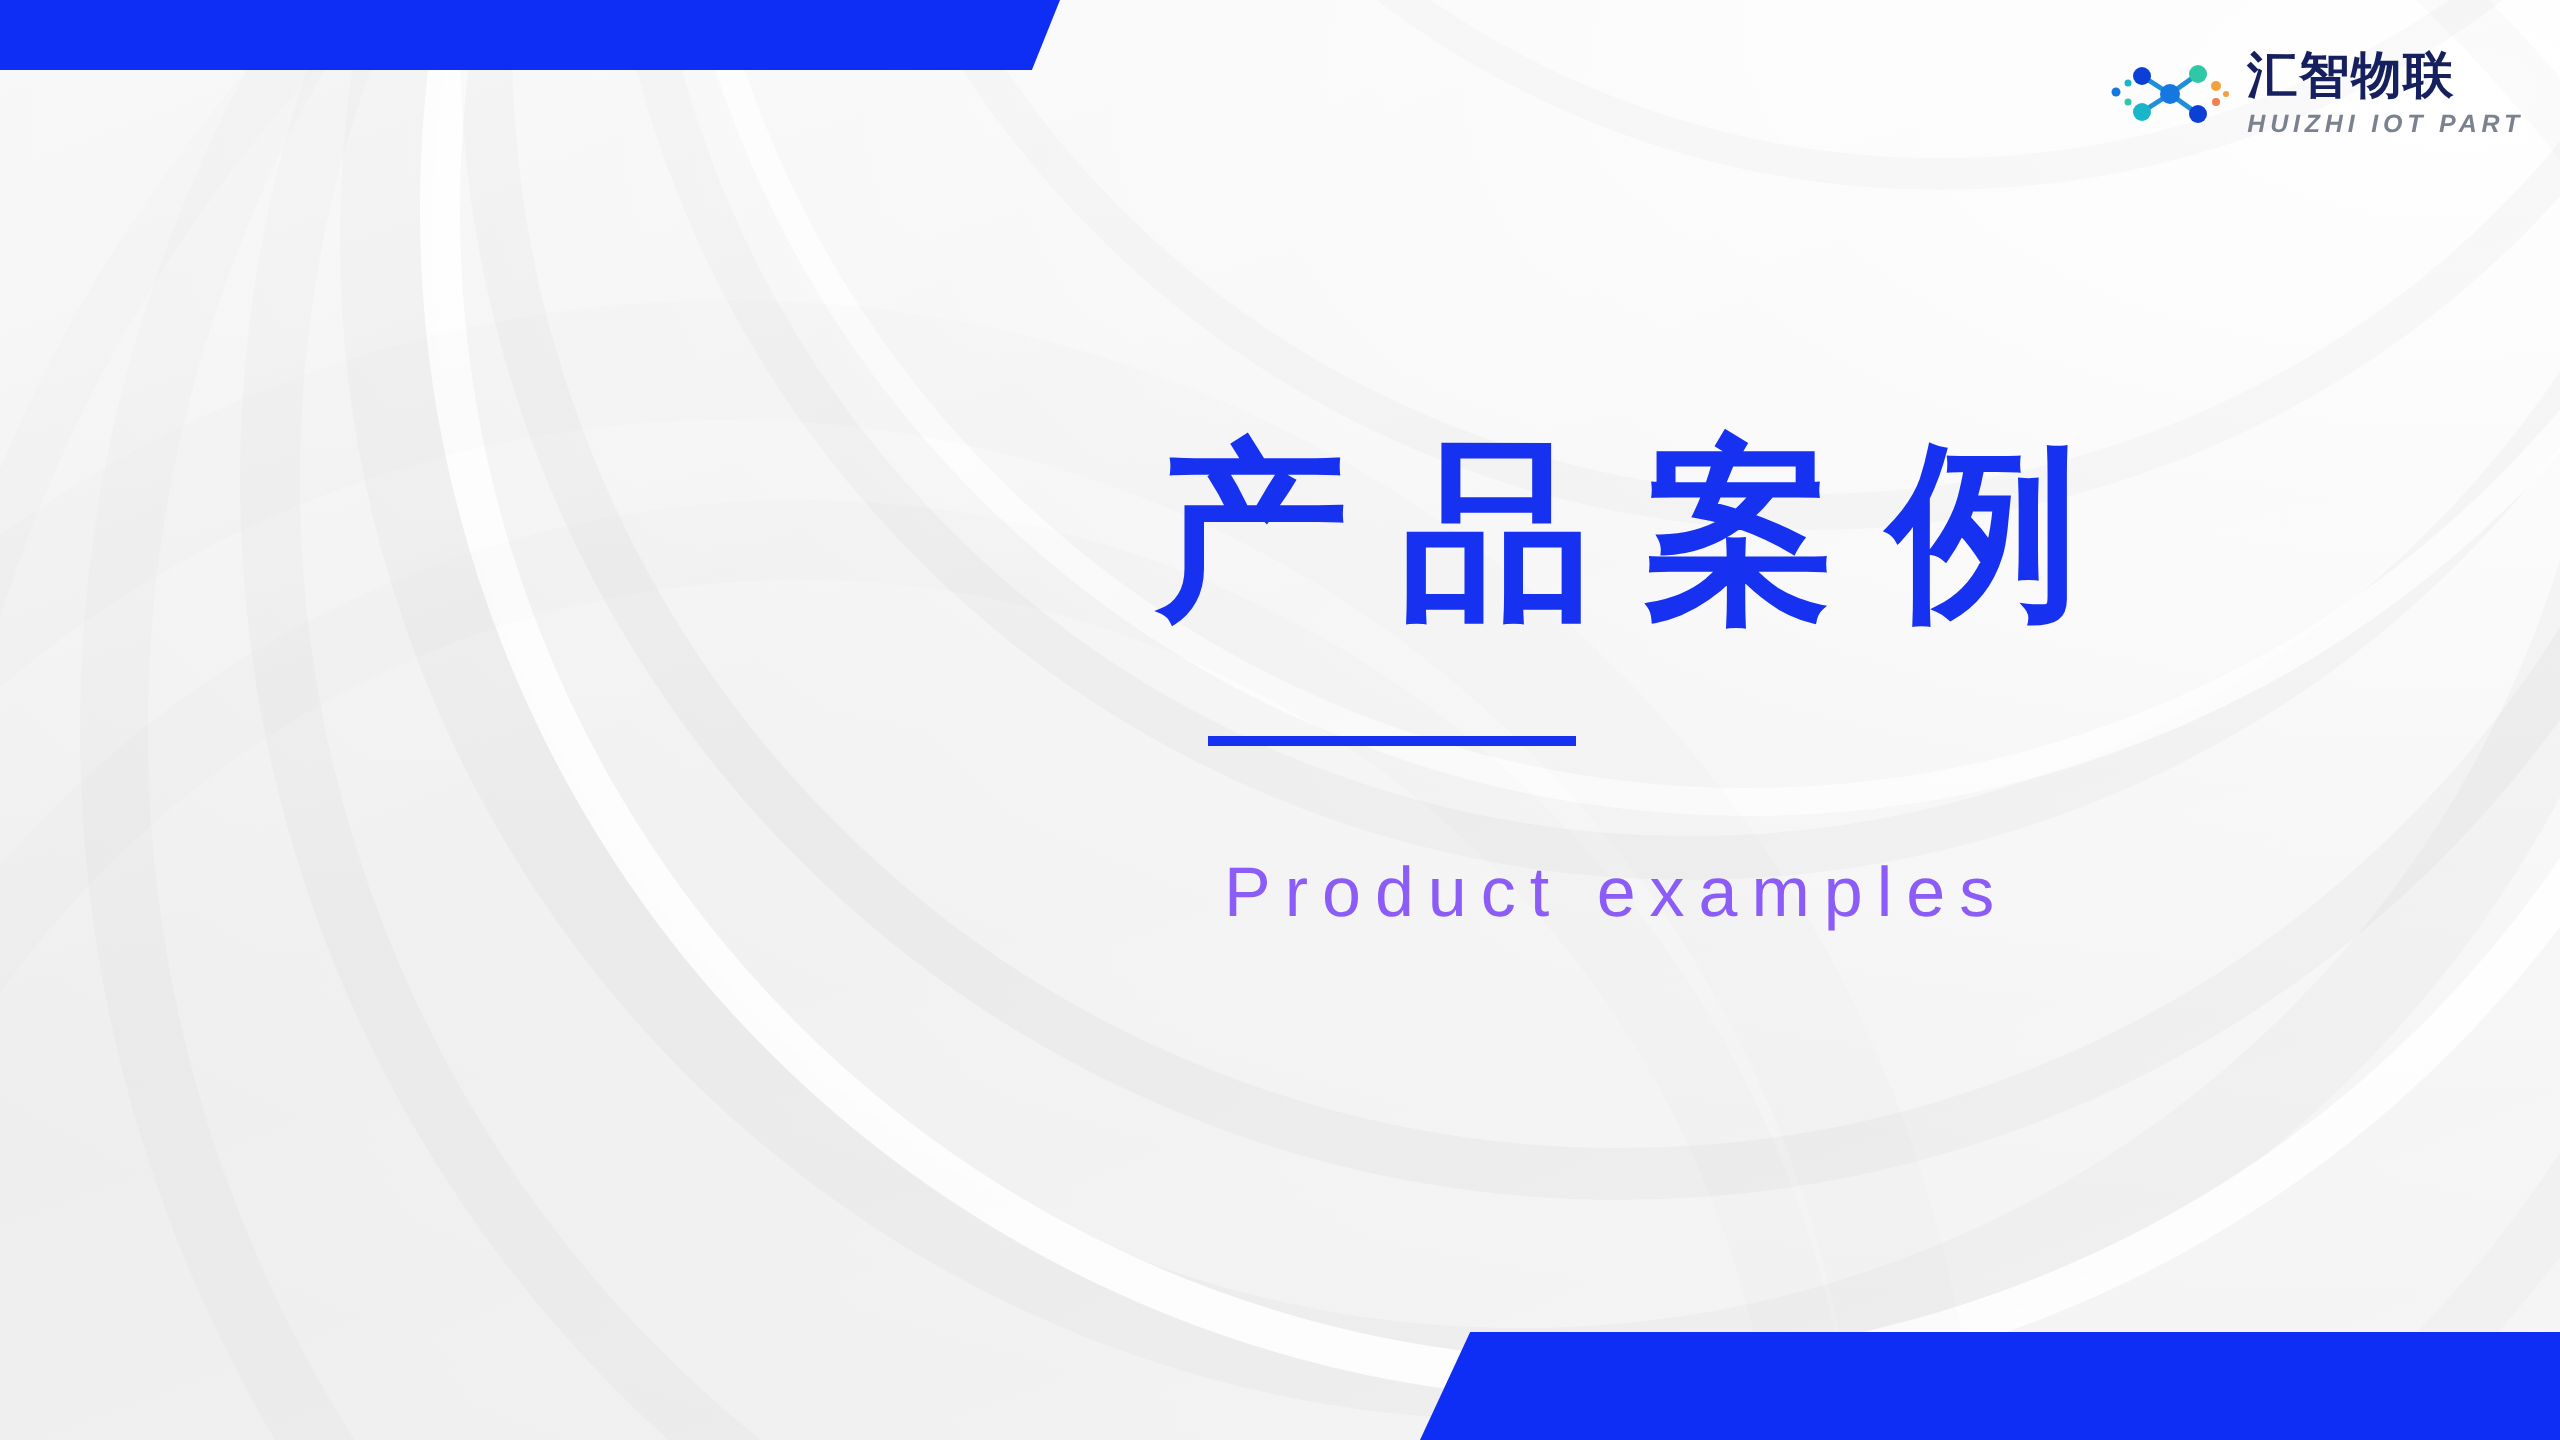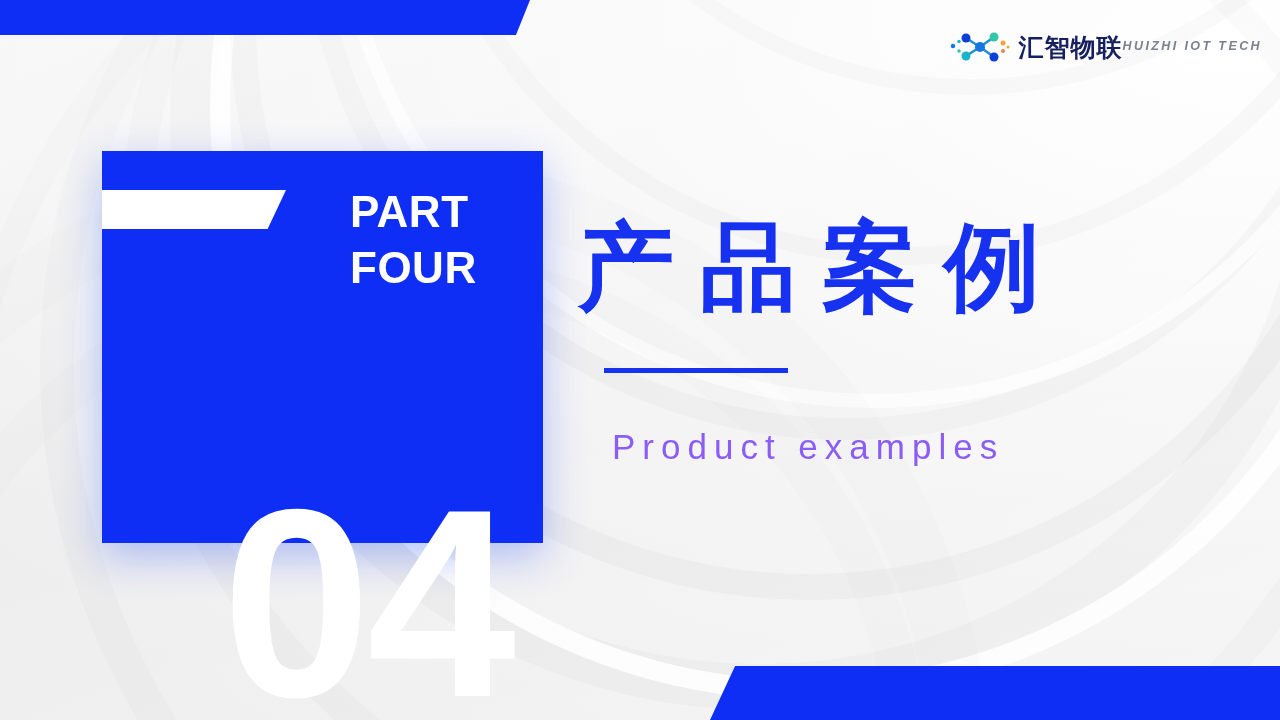--- a/index.html
+++ b/index.html
@@ -156,7 +156,7 @@
     gap: 8px;
   }
   .logo-mark { width: 62px; height: 42px; display: block; }
-  .logo-text { display: flex; flex-direction: row; line-height: 1; }
+  .logo-text { display: flex; flex-direction: column; line-height: 1; }
   .logo-zh {
     color: #16205e;
     font-size: 25px;

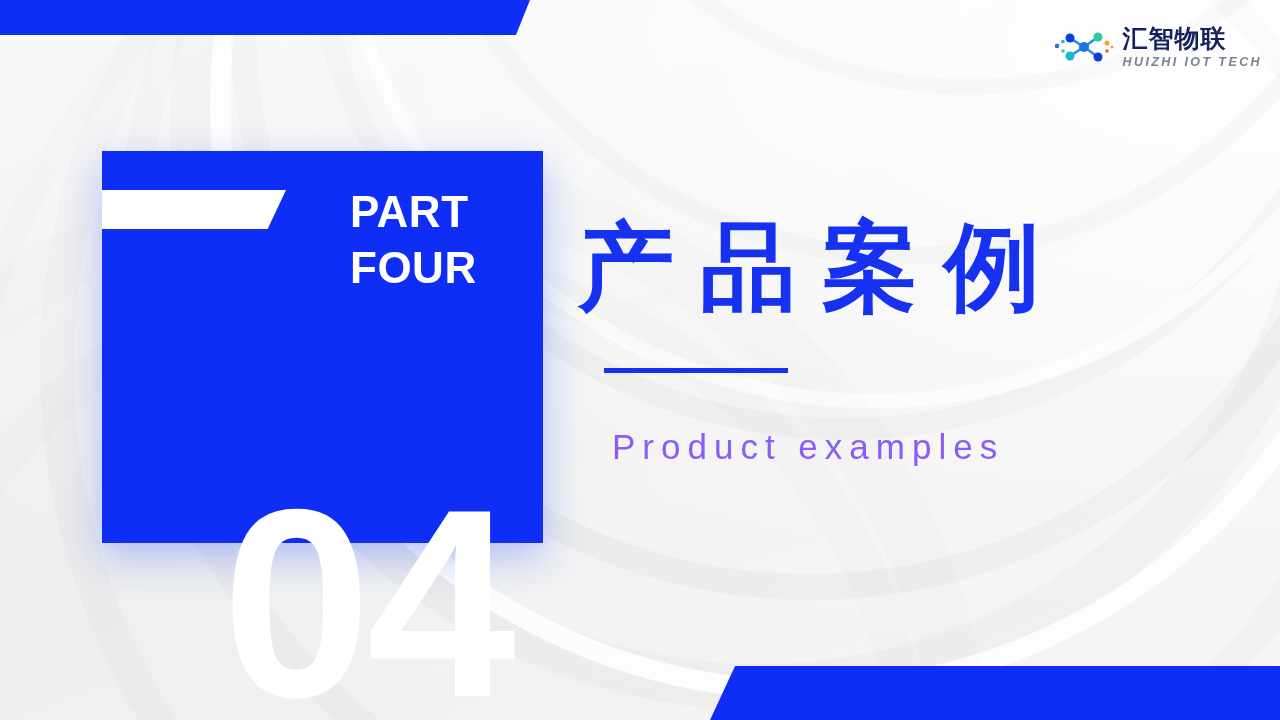--- a/index.html
+++ b/index.html
@@ -217,7 +217,7 @@
     </svg>
     <div class="logo-text">
       <span class="logo-zh">汇智物联</span>
-      <span class="logo-en">HUIZHI IOT TECH</span>
+      <span class="logo-en">HUIZHI IOT PART</span>
     </div>
   </div>
 

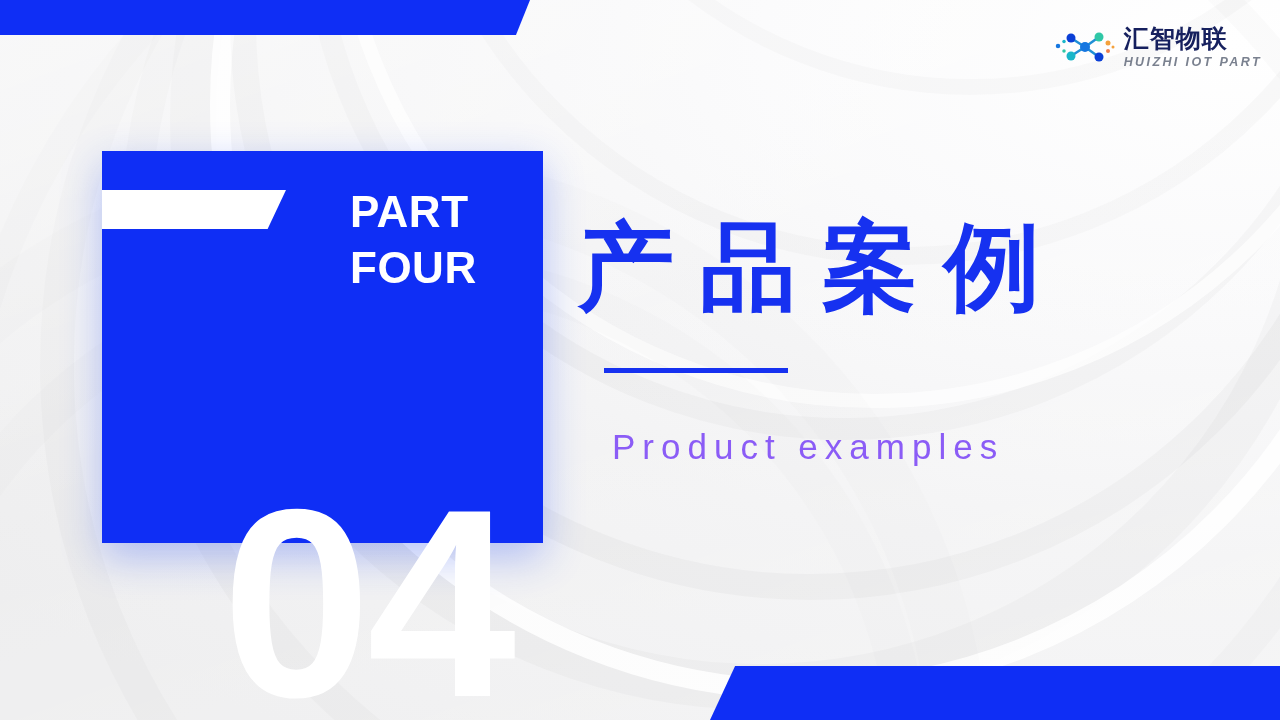--- a/index.html
+++ b/index.html
@@ -221,12 +221,6 @@
     </div>
   </div>
 
-  <div class="card">
-    <div class="card-slash"></div>
-    <div class="card-part">PART
-FOUR</div>
-    <div class="card-num">04</div>
-  </div>
 
   <div class="title-zh">产品案例</div>
   <div class="title-rule"></div>

